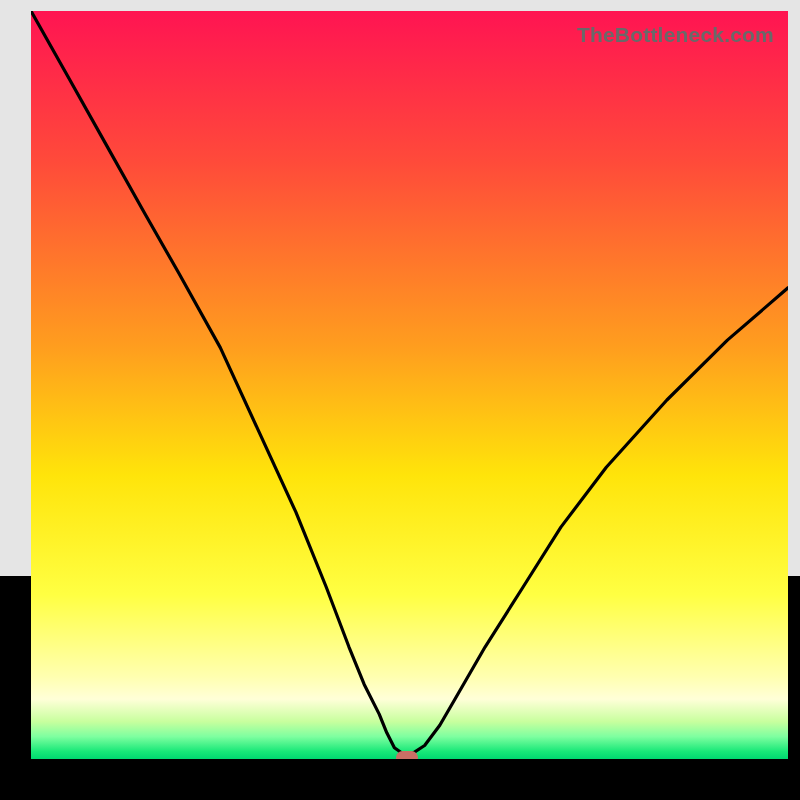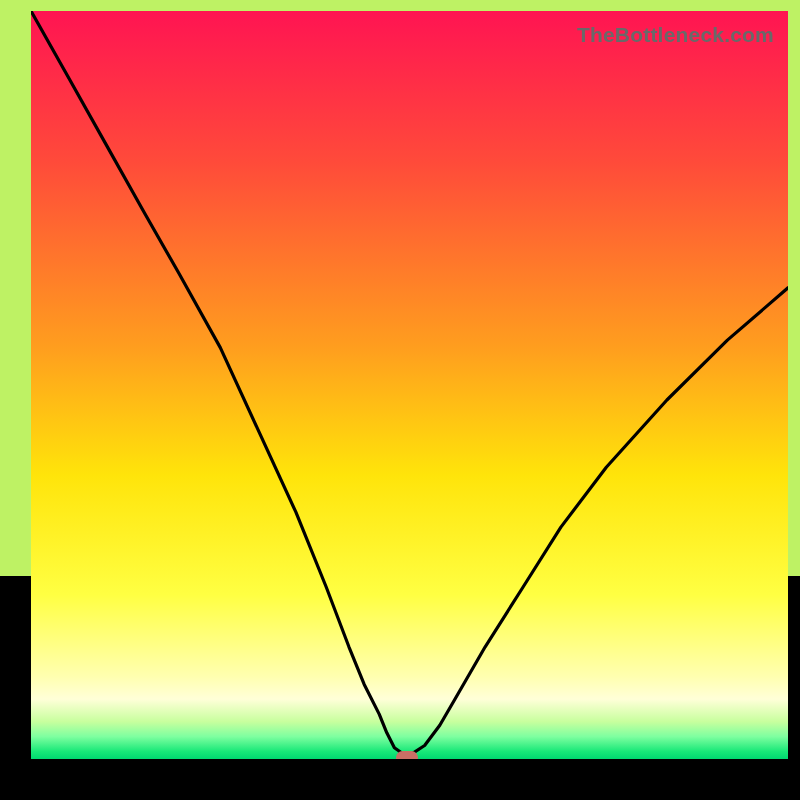--- a/index.html
+++ b/index.html
@@ -16,7 +16,7 @@
     top: 0;
     width: 800px;
     height: 576px;
-    background: #bef264;
+    background: #e5e5e5;
   }
   .plot-area {
     position: absolute;

